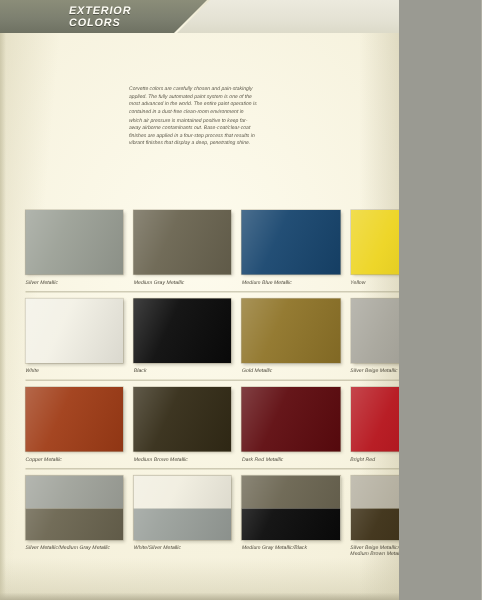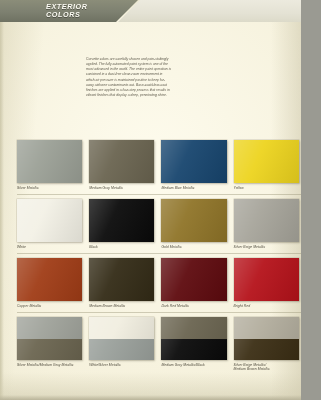--- a/index.html
+++ b/index.html
@@ -12,7 +12,7 @@
   
   #page{
     position:relative;
-    width:301px;height:400px;
+    width:266px;height:400px;
     background:#f6f2de;
     overflow:hidden;
   }

